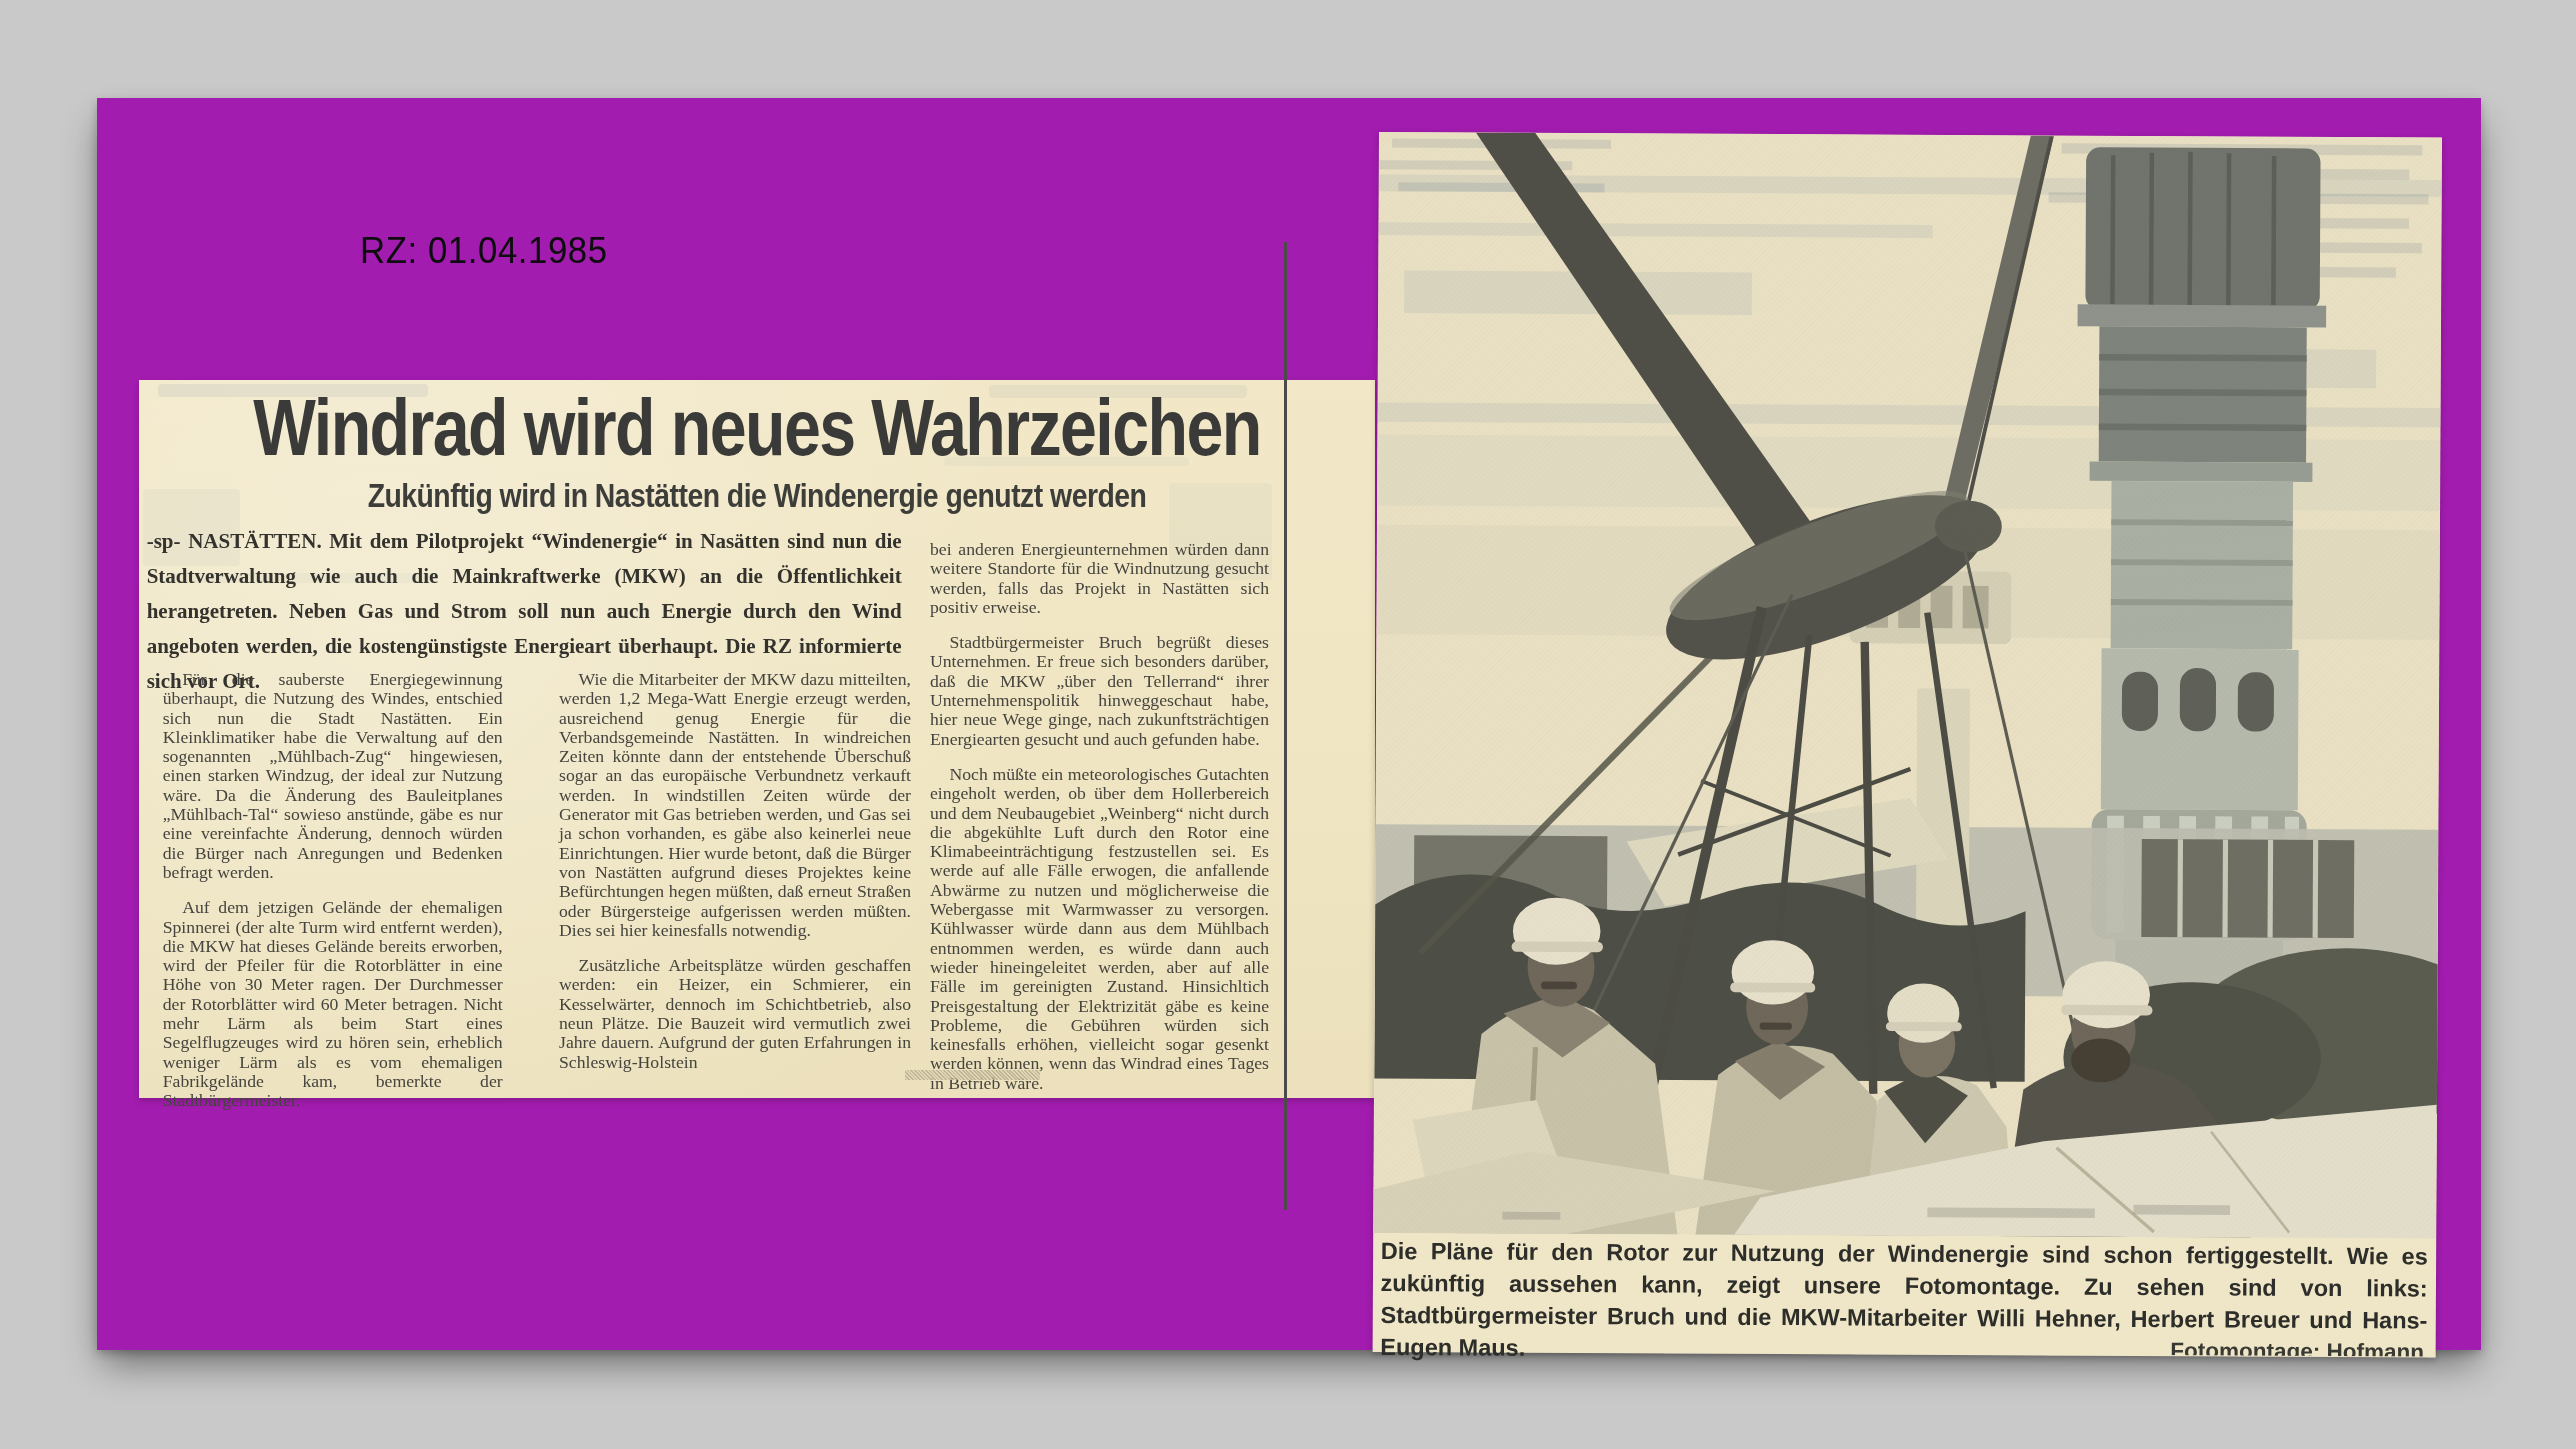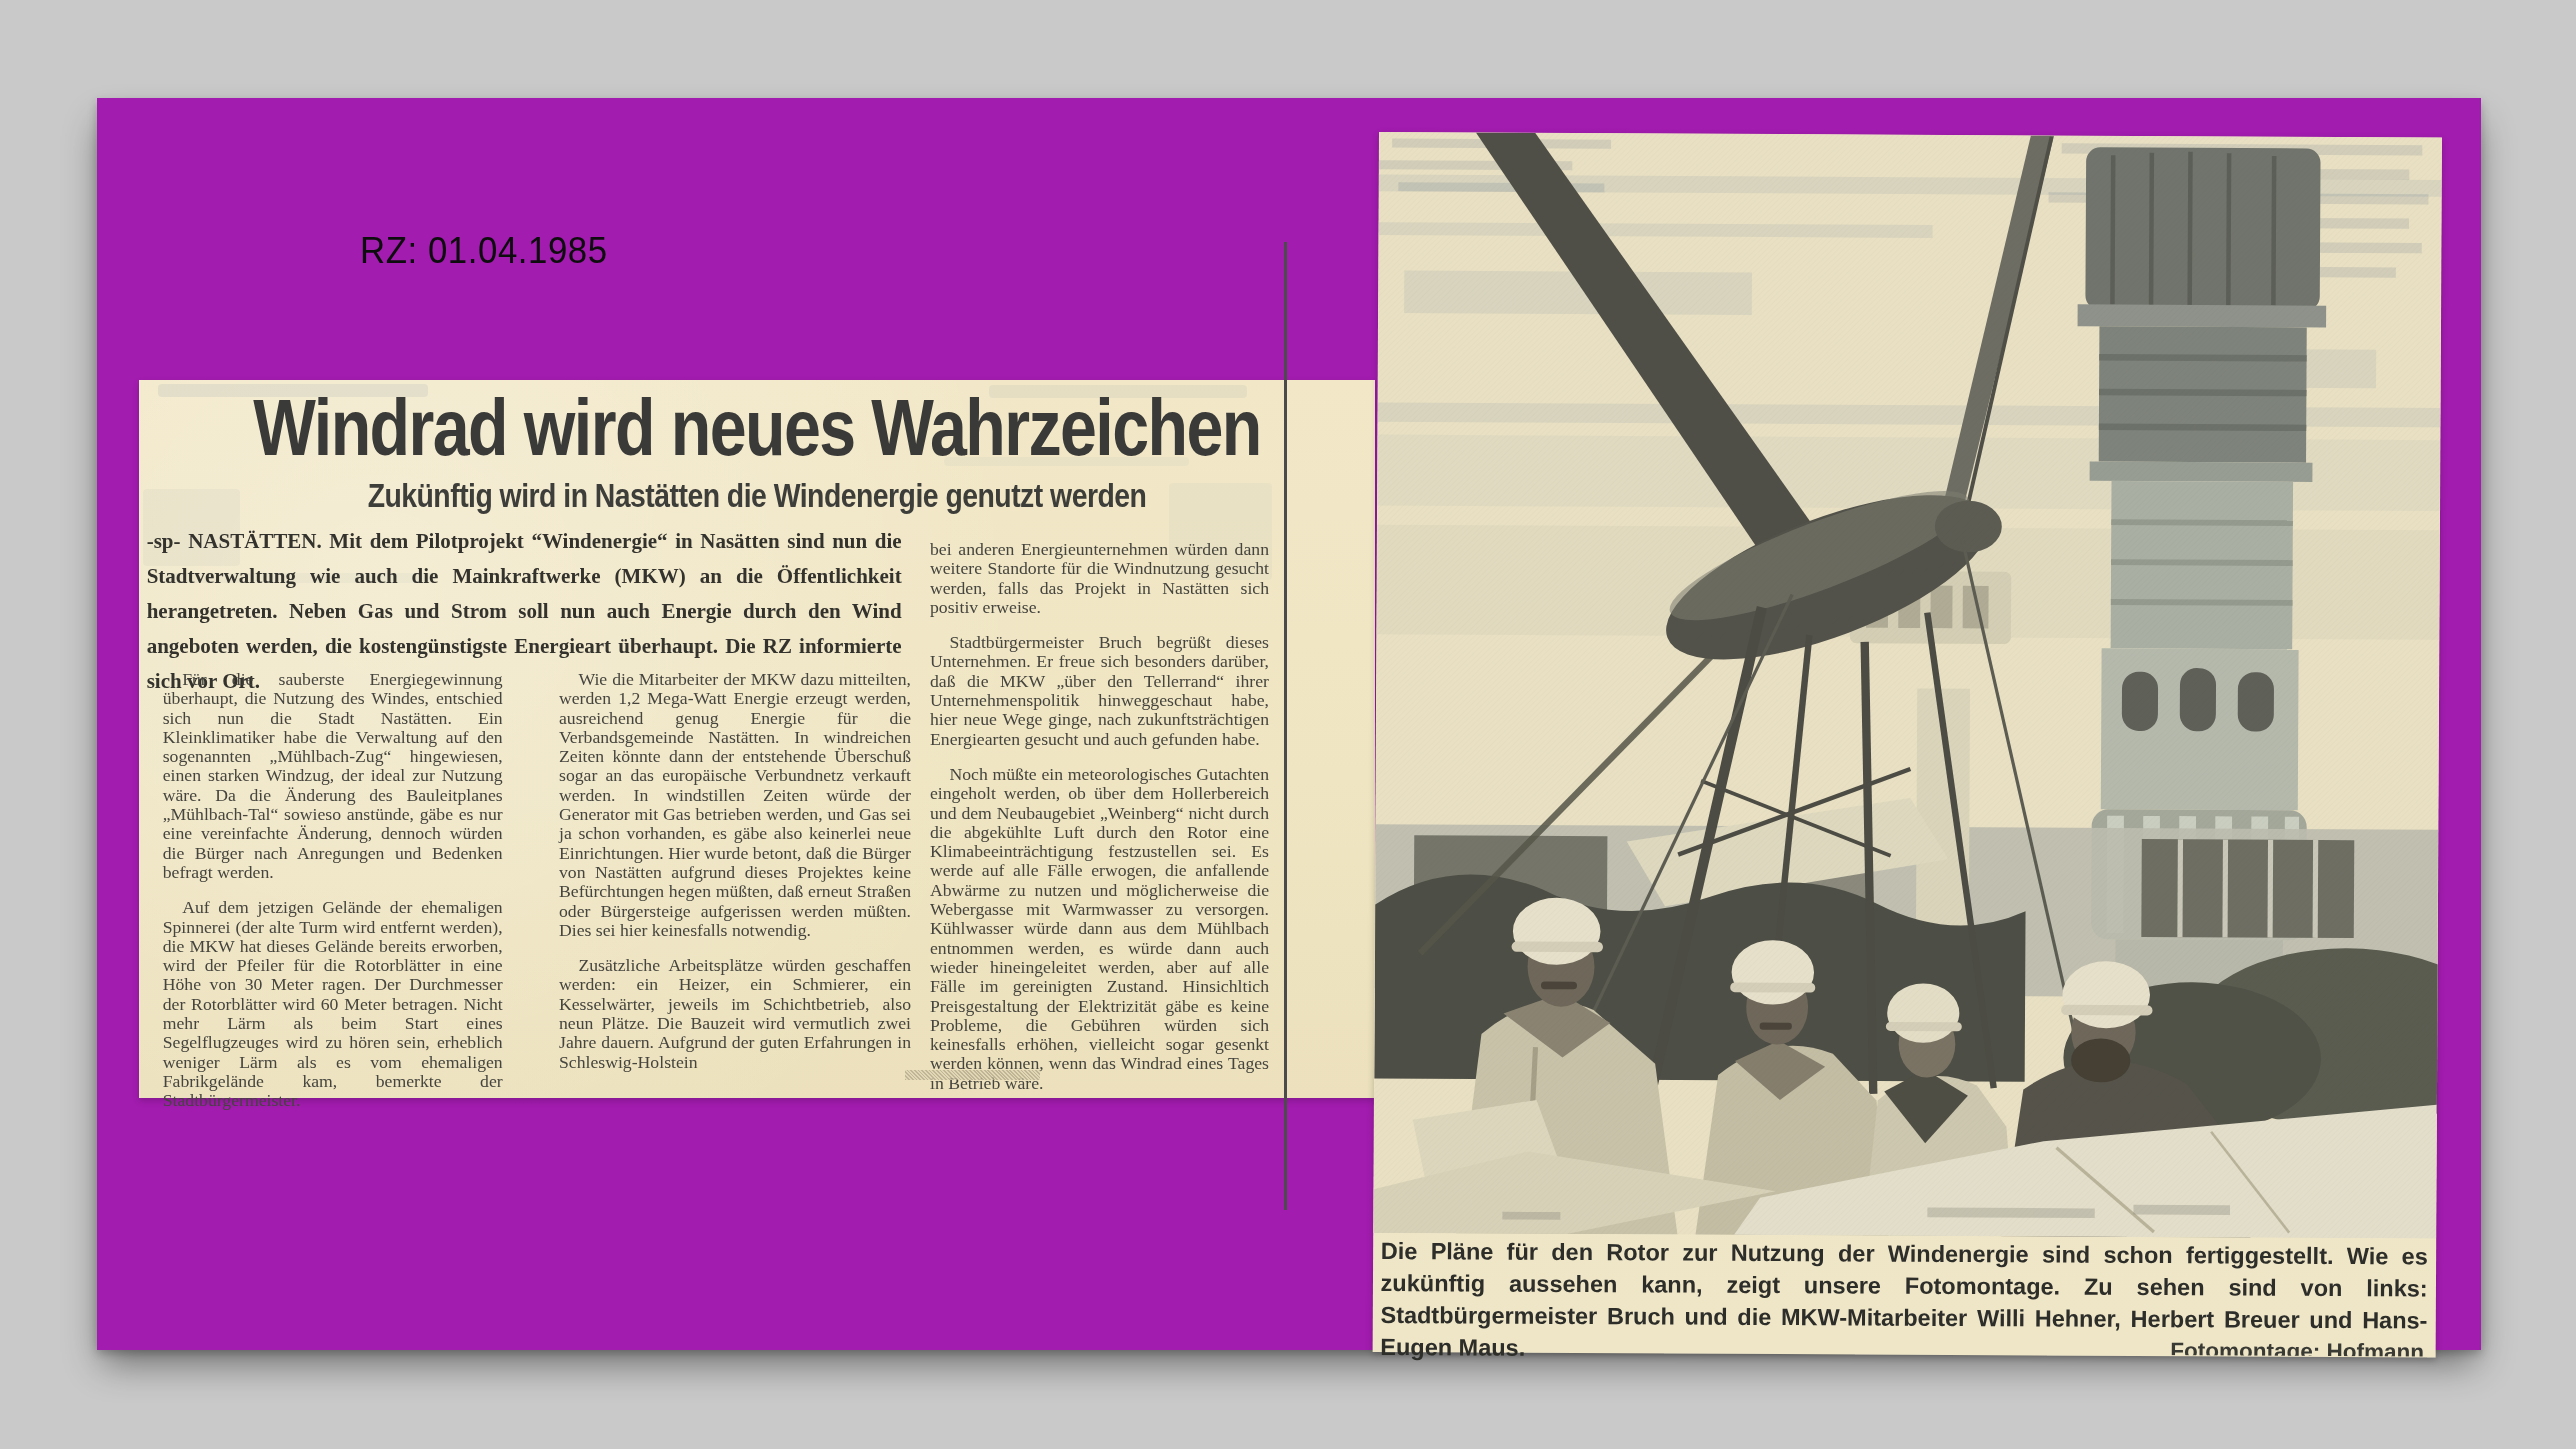--- a/index.html
+++ b/index.html
@@ -107,7 +107,7 @@
     </div>
     <div class="newscol col-2">
       <p>Wie die Mitarbeiter der MKW dazu mitteilten, werden 1,2 Mega-Watt Energie erzeugt werden, ausreichend genug Energie für die Verbandsgemeinde Nastätten. In windreichen Zeiten könnte dann der entstehende Überschuß sogar an das europäische Verbundnetz verkauft werden. In windstillen Zeiten würde der Generator mit Gas betrieben werden, und Gas sei ja schon vorhanden, es gäbe also keinerlei neue Einrichtungen. Hier wurde betont, daß die Bürger von Nastätten aufgrund dieses Projektes keine Befürchtungen hegen müßten, daß erneut Straßen oder Bürgersteige aufgerissen werden müßten. Dies sei hier keinesfalls notwendig.</p>
-      <p>Zusätzliche Arbeitsplätze würden geschaffen werden: ein Heizer, ein Schmierer, ein Kesselwärter, jeweils im Schichtbetrieb, also neun Plätze. Die Bauzeit wird vermutlich zwei Jahre dauern. Aufgrund der guten Erfahrungen in Schleswig-Holstein</p>
+      <p>Zusätzliche Arbeitsplätze würden geschaffen werden: ein Heizer, ein Schmierer, ein Kesselwärter, dennoch im Schichtbetrieb, also neun Plätze. Die Bauzeit wird vermutlich zwei Jahre dauern. Aufgrund der guten Erfahrungen in Schleswig-Holstein</p>
     </div>
     <div class="newscol col-3">
       <p style="text-indent:0;">bei anderen Energieunternehmen würden dann weitere Standorte für die Windnutzung gesucht werden, falls das Projekt in Nastätten sich positiv erweise.</p>

